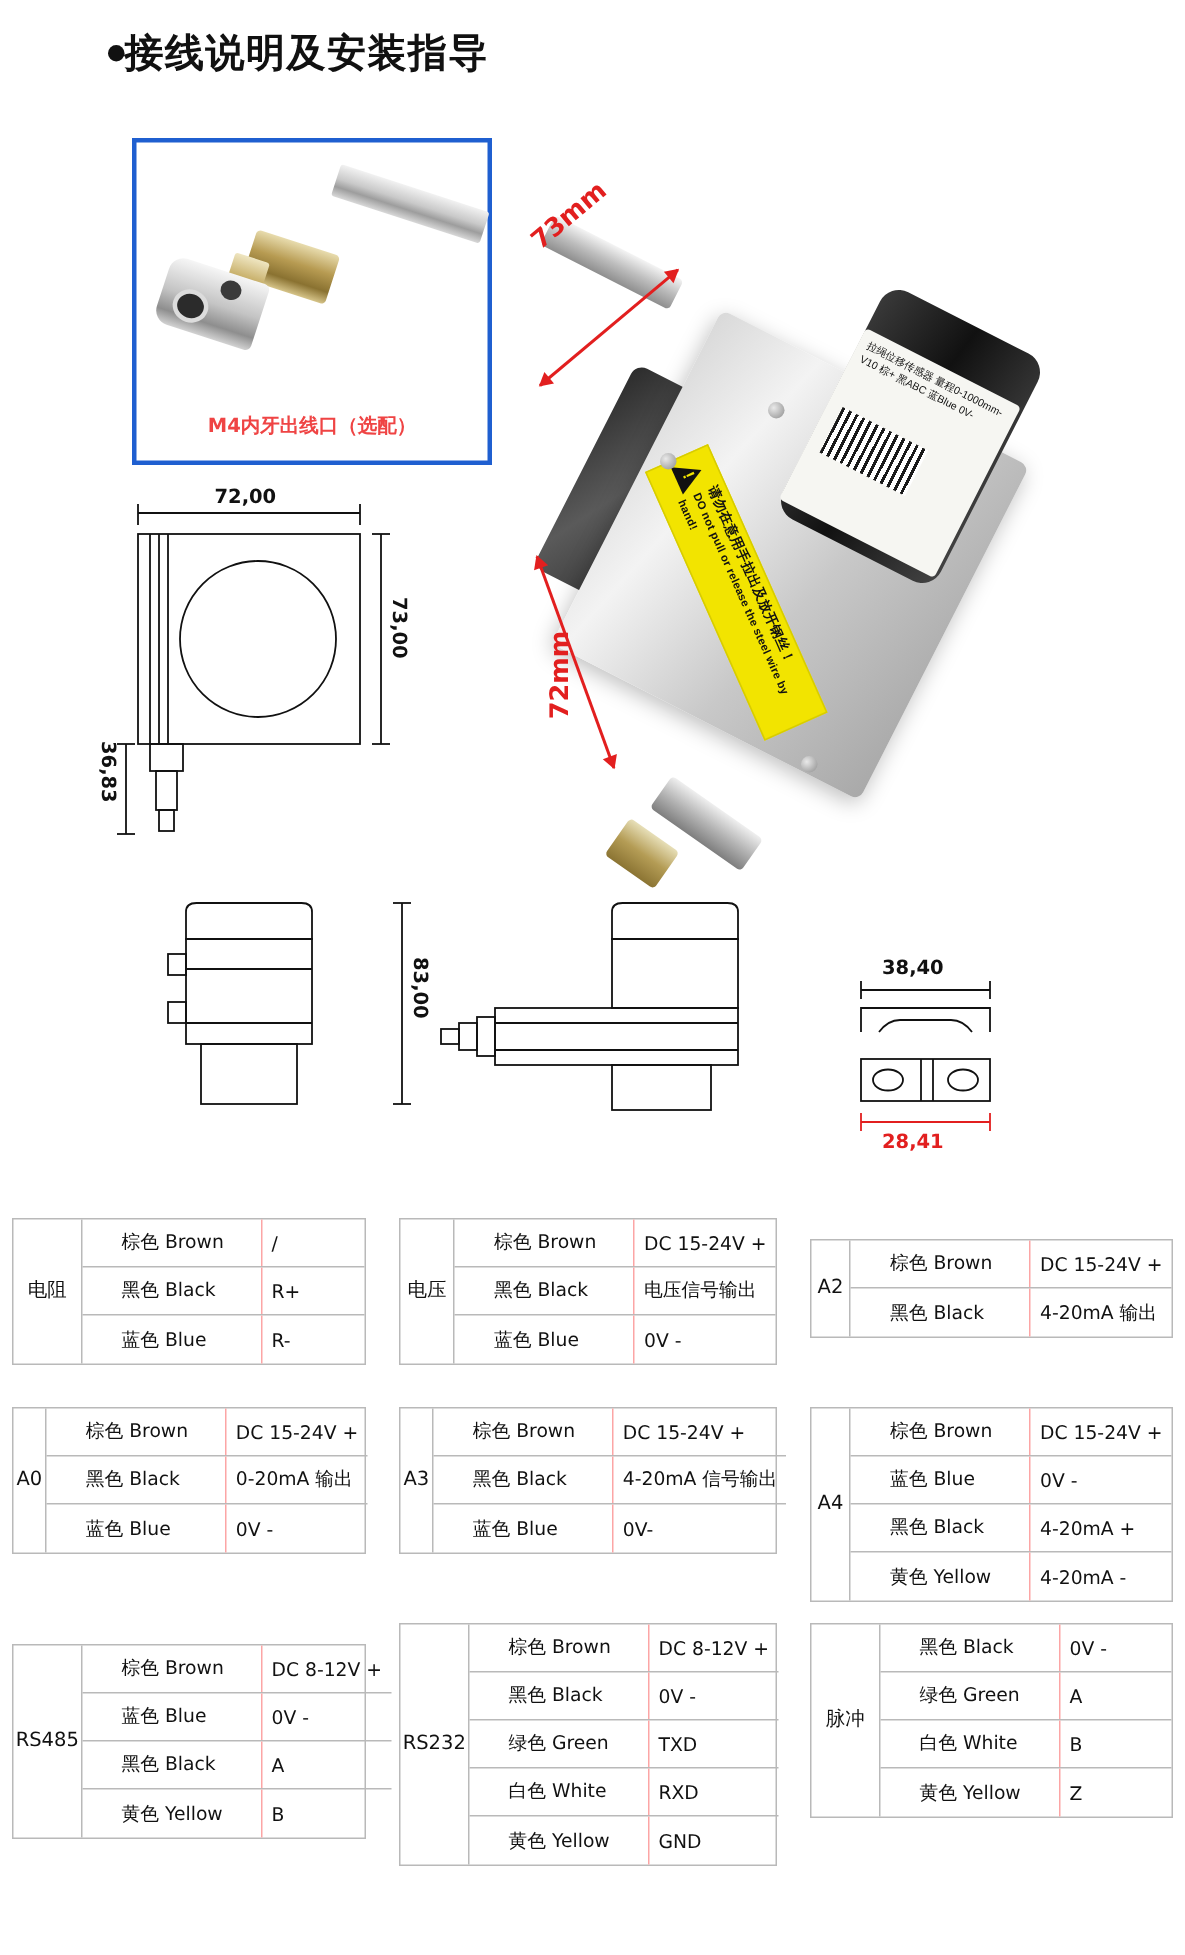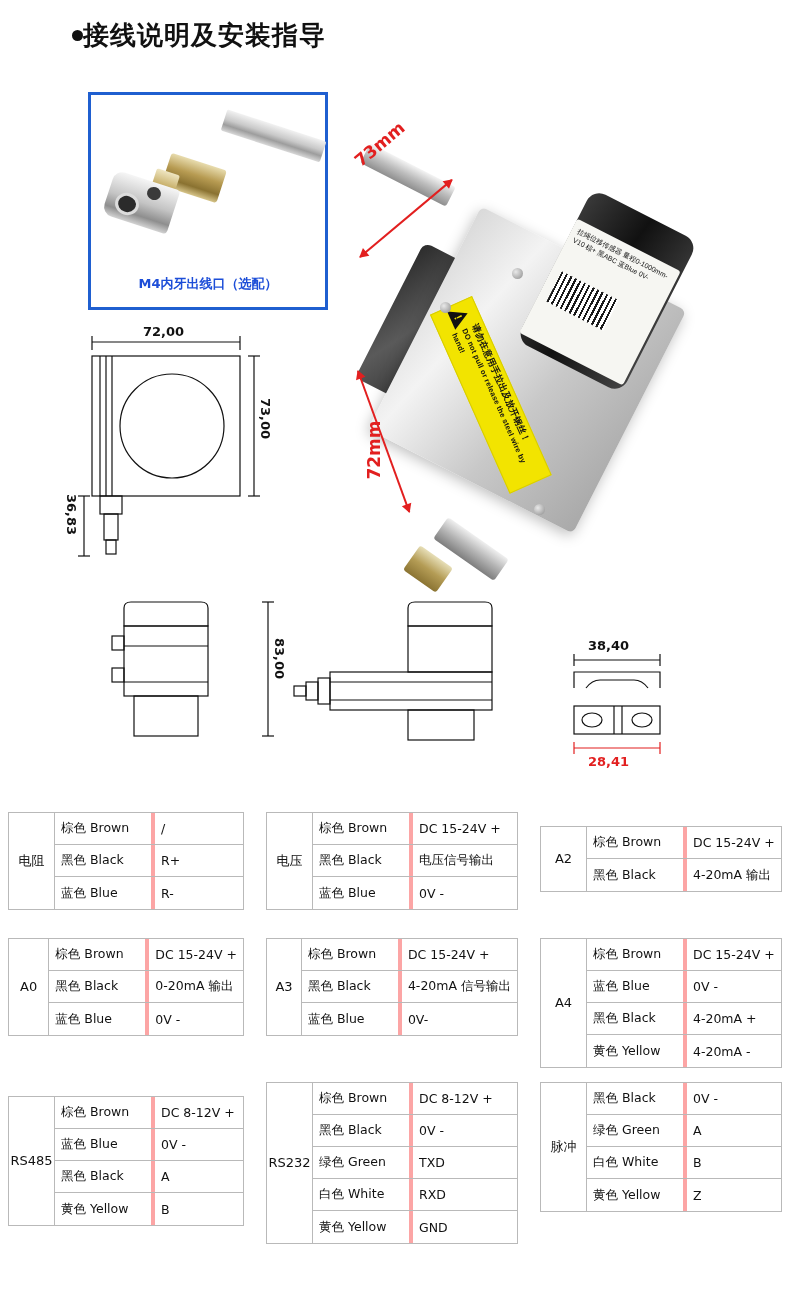--- a/index.html
+++ b/index.html
@@ -114,7 +114,7 @@
     text-align: center;
     font-size: 13px;
     font-weight: bold;
-    color: #1d4ed8;
+    color: #ef4444;
     font-family: "DejaVu Sans", "Liberation Sans", sans-serif;
   }
 

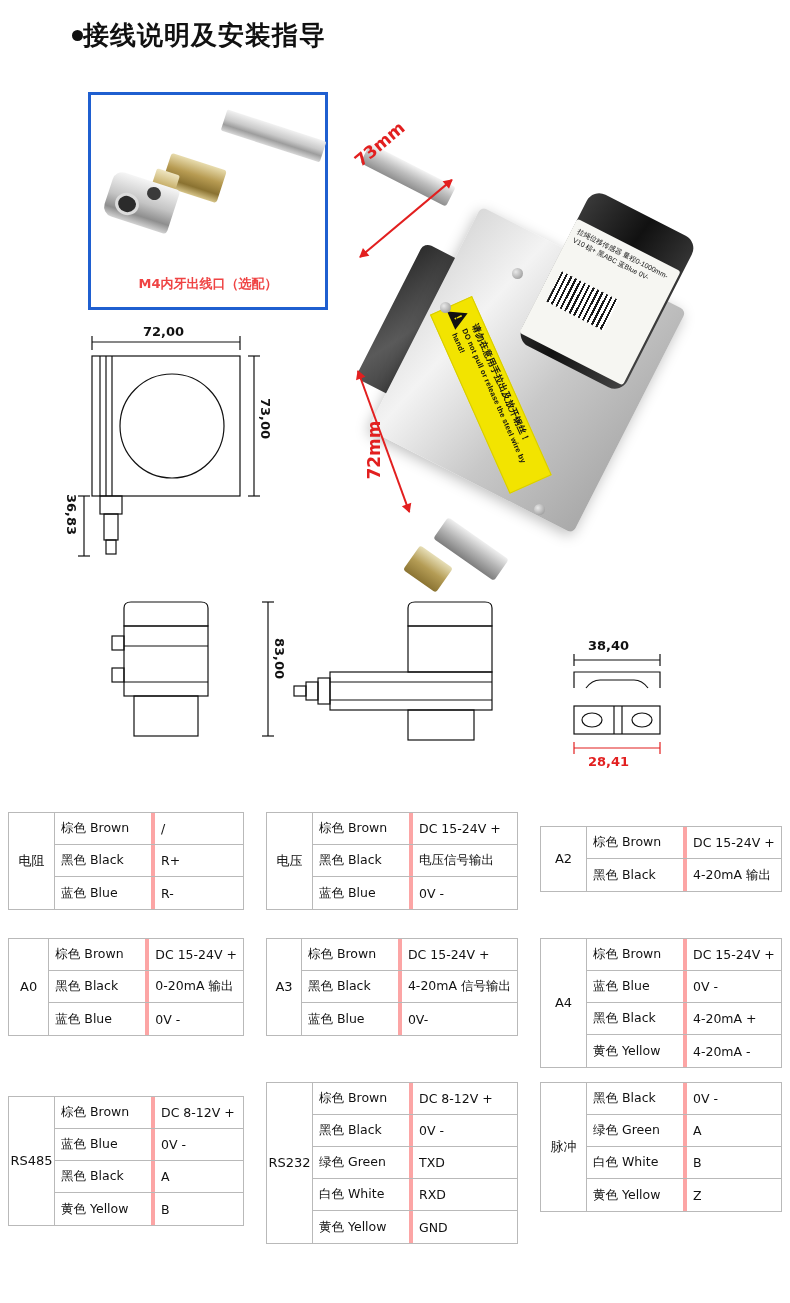--- a/index.html
+++ b/index.html
@@ -314,7 +314,7 @@
     overflow: hidden;
     white-space: nowrap;
   }
-  .tc.c1 { width: 100px; border-right: 4px solid #fca5a5; }
+  .tc.c1 { width: 100px; border-right: 1px solid #fca5a5; margin-left: 20px; }
   .tc.c2 { flex: 1; }
 </style>
 </head>

